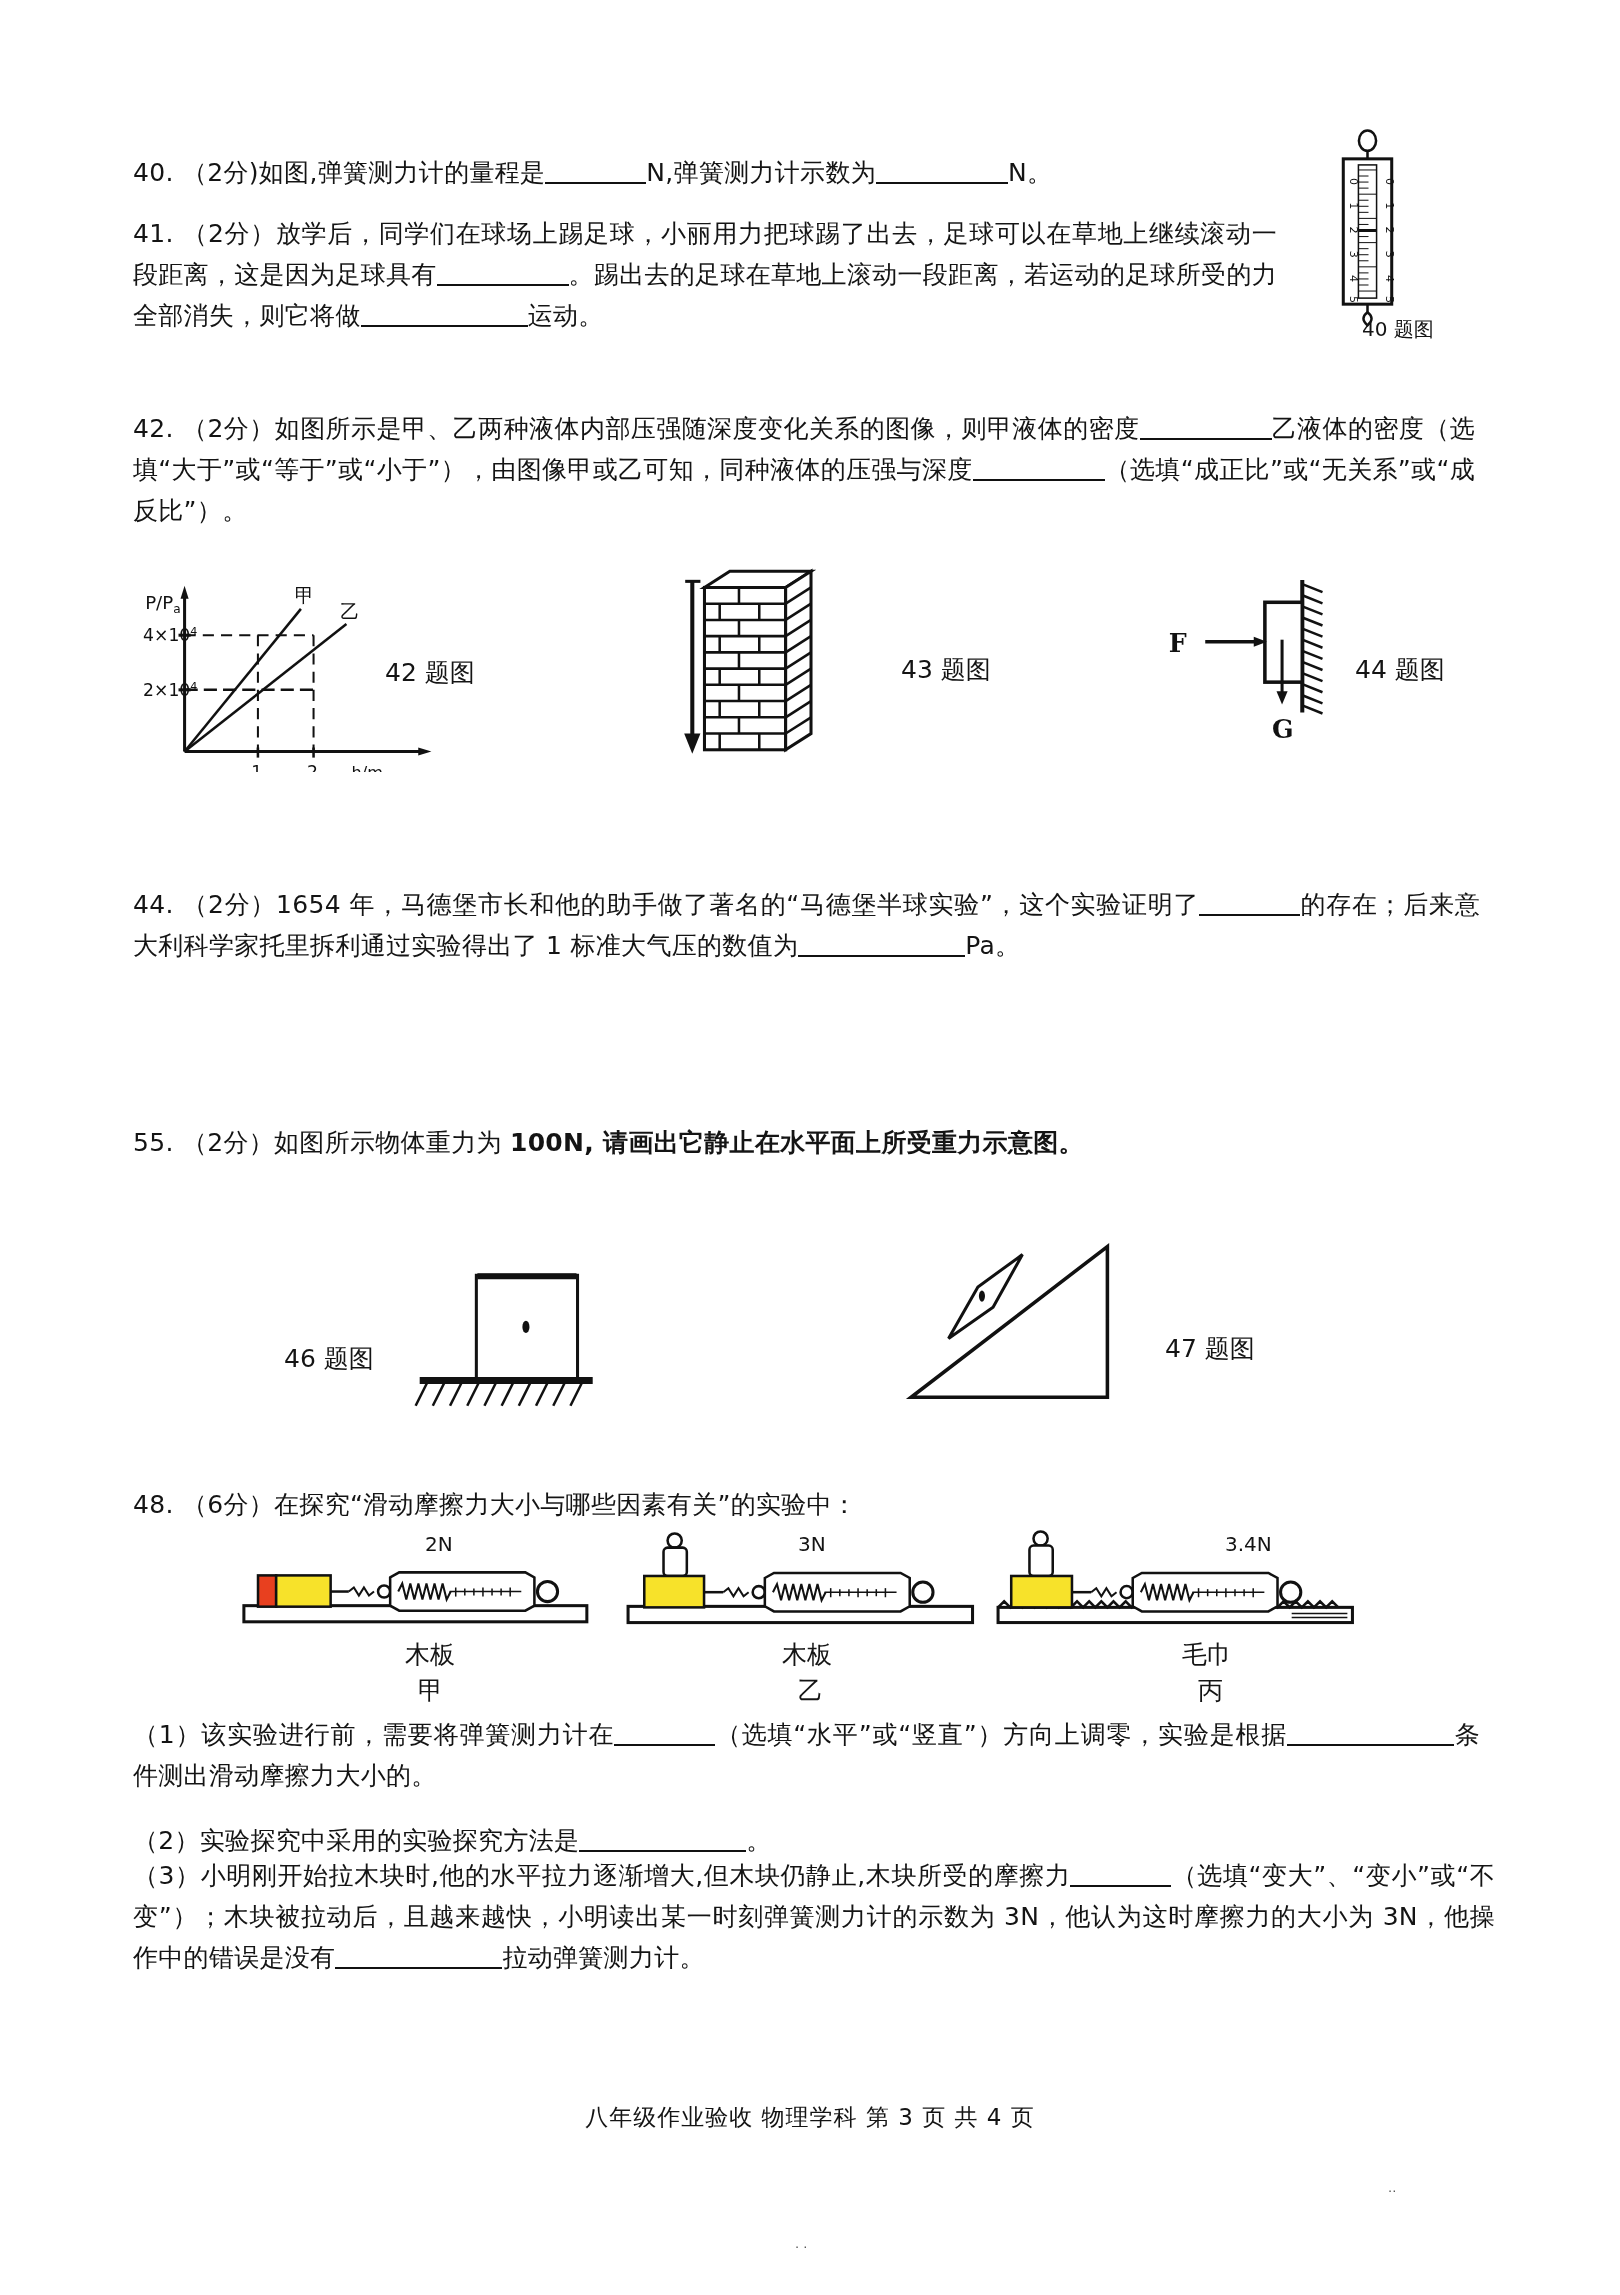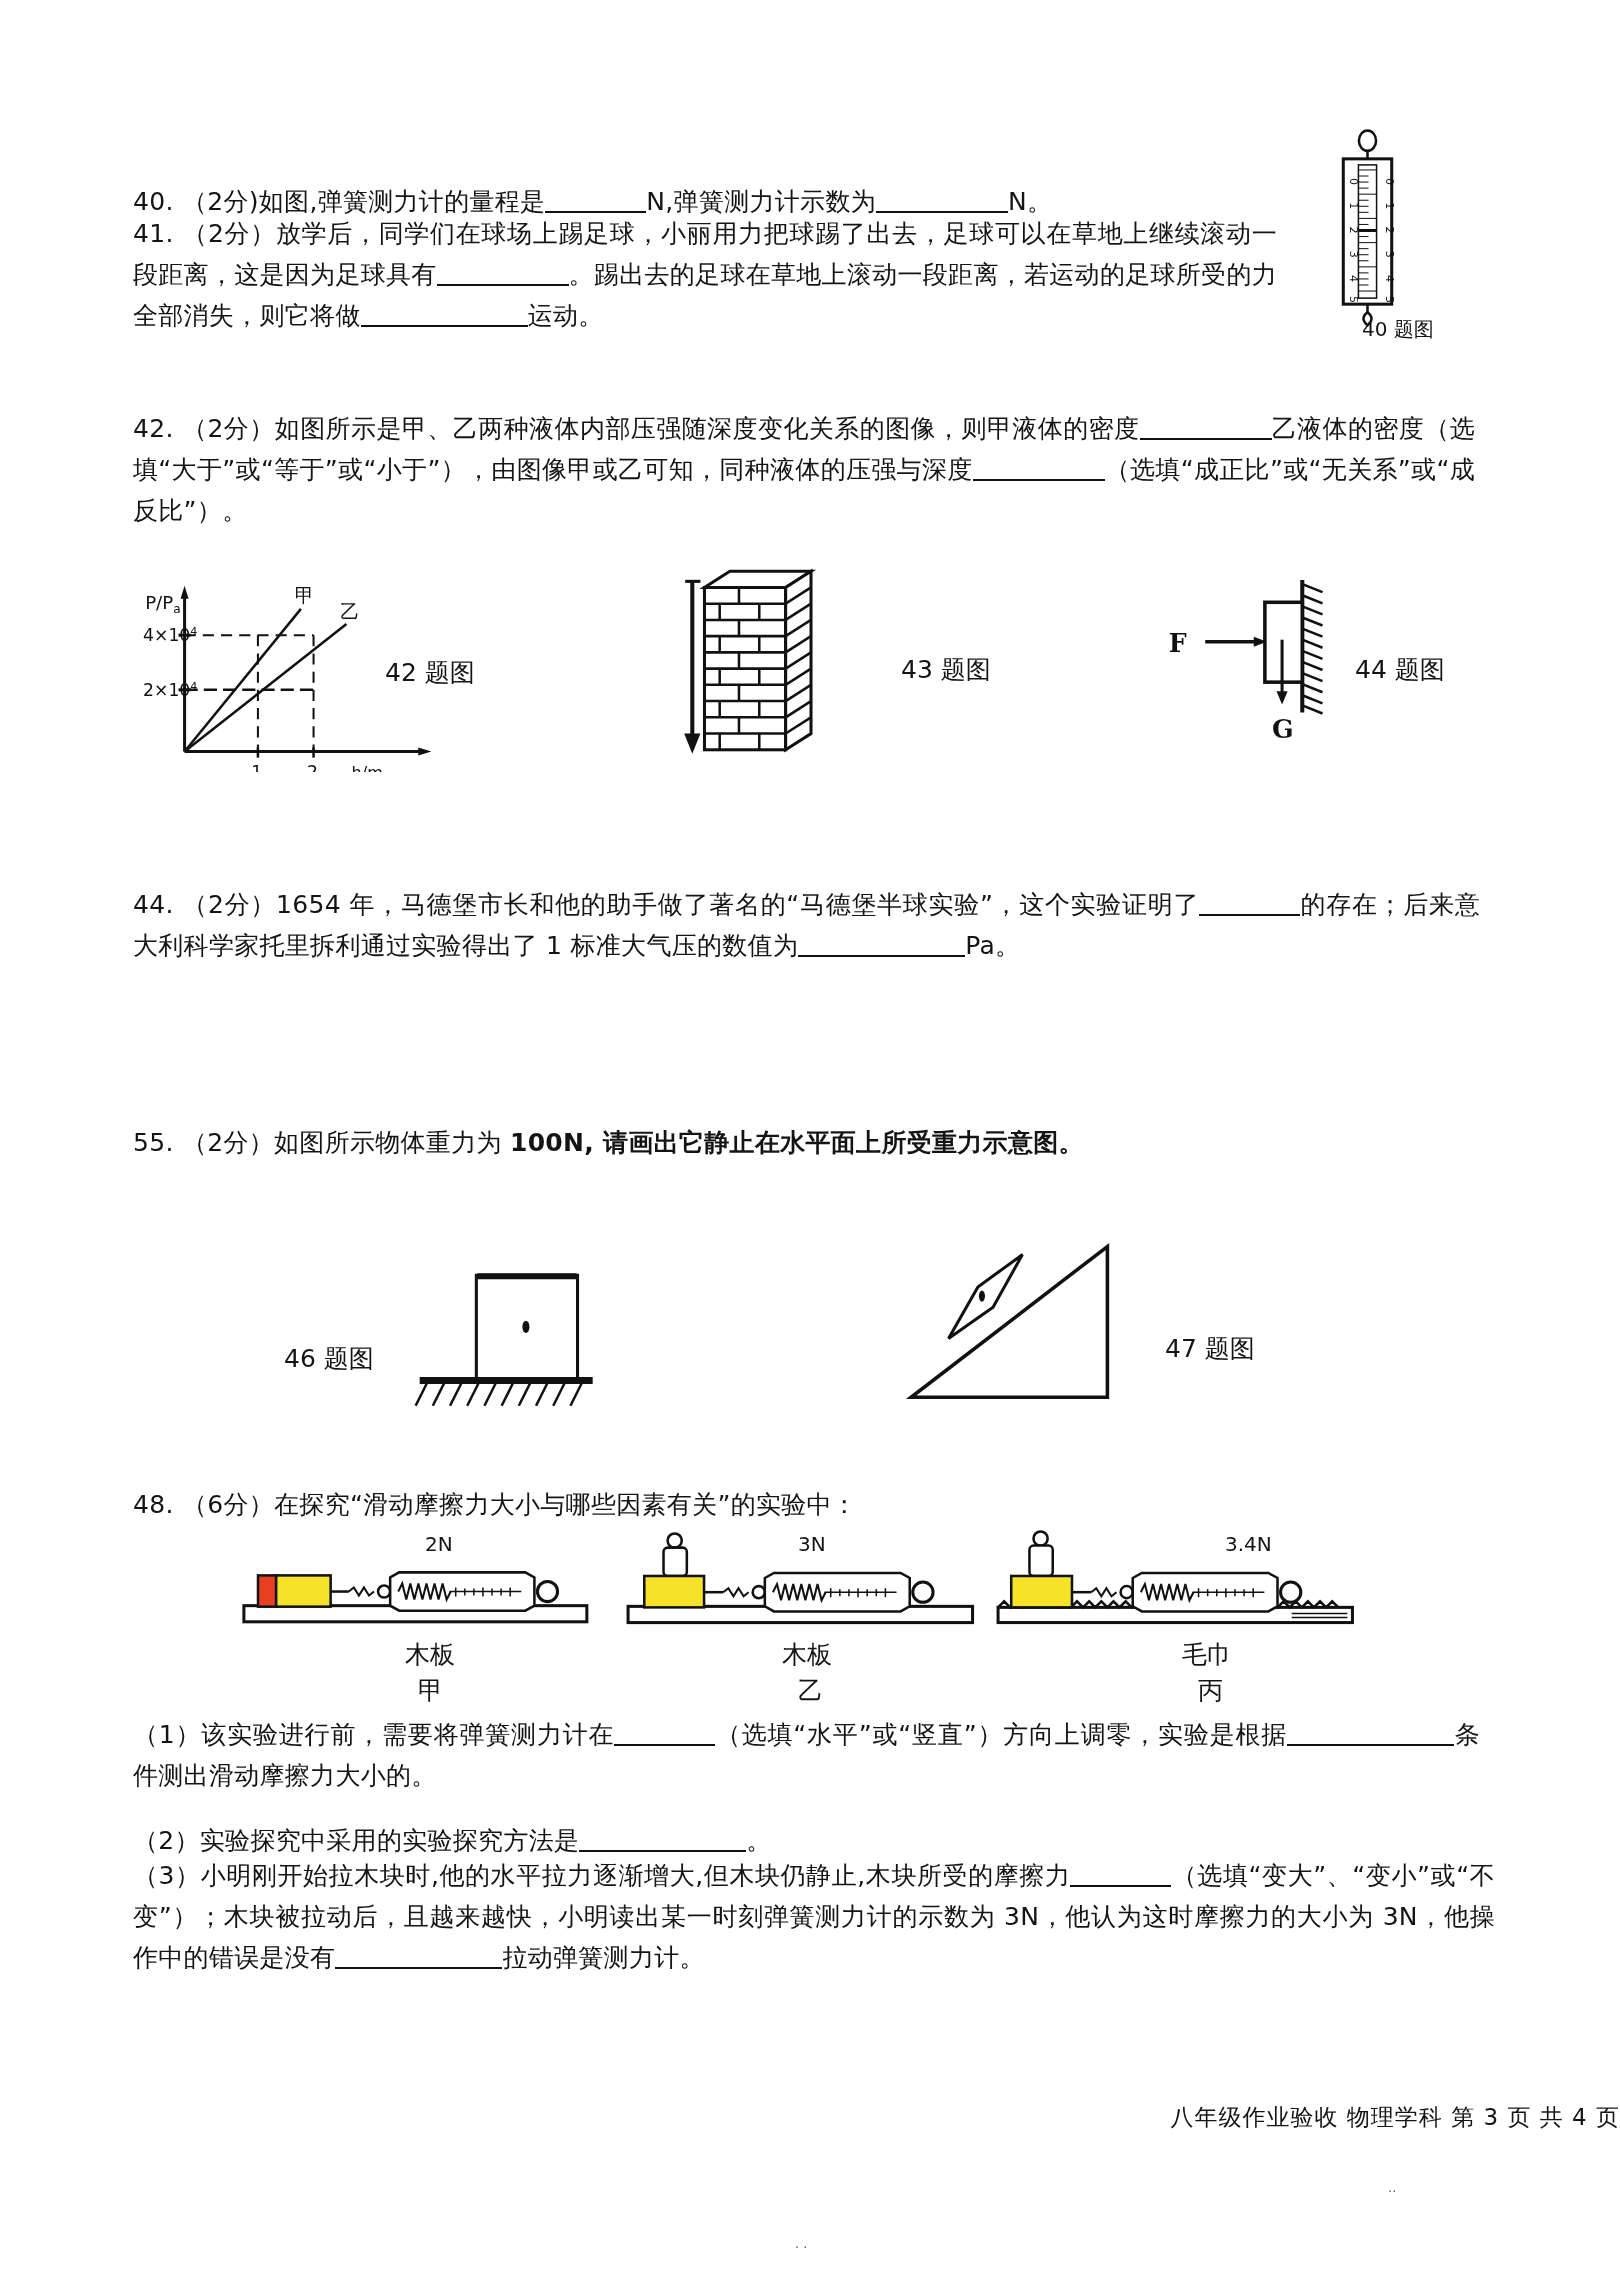--- a/index.html
+++ b/index.html
@@ -69,7 +69,7 @@
 
 <div class="page">
 
-  <div class="q" style="left:133px;top:152px;width:1215px;margin-top:29px;">
+  <div class="q" style="left:133px;top:152px;width:1215px;">
     <span>40.</span>
     <span>（2分)</span><span>如图,弹簧测力计的量程是</span><span class="blank b-md"></span><span>N,弹簧测力计示数为</span><span class="blank b-lg"></span><span>N。</span>
   </div>

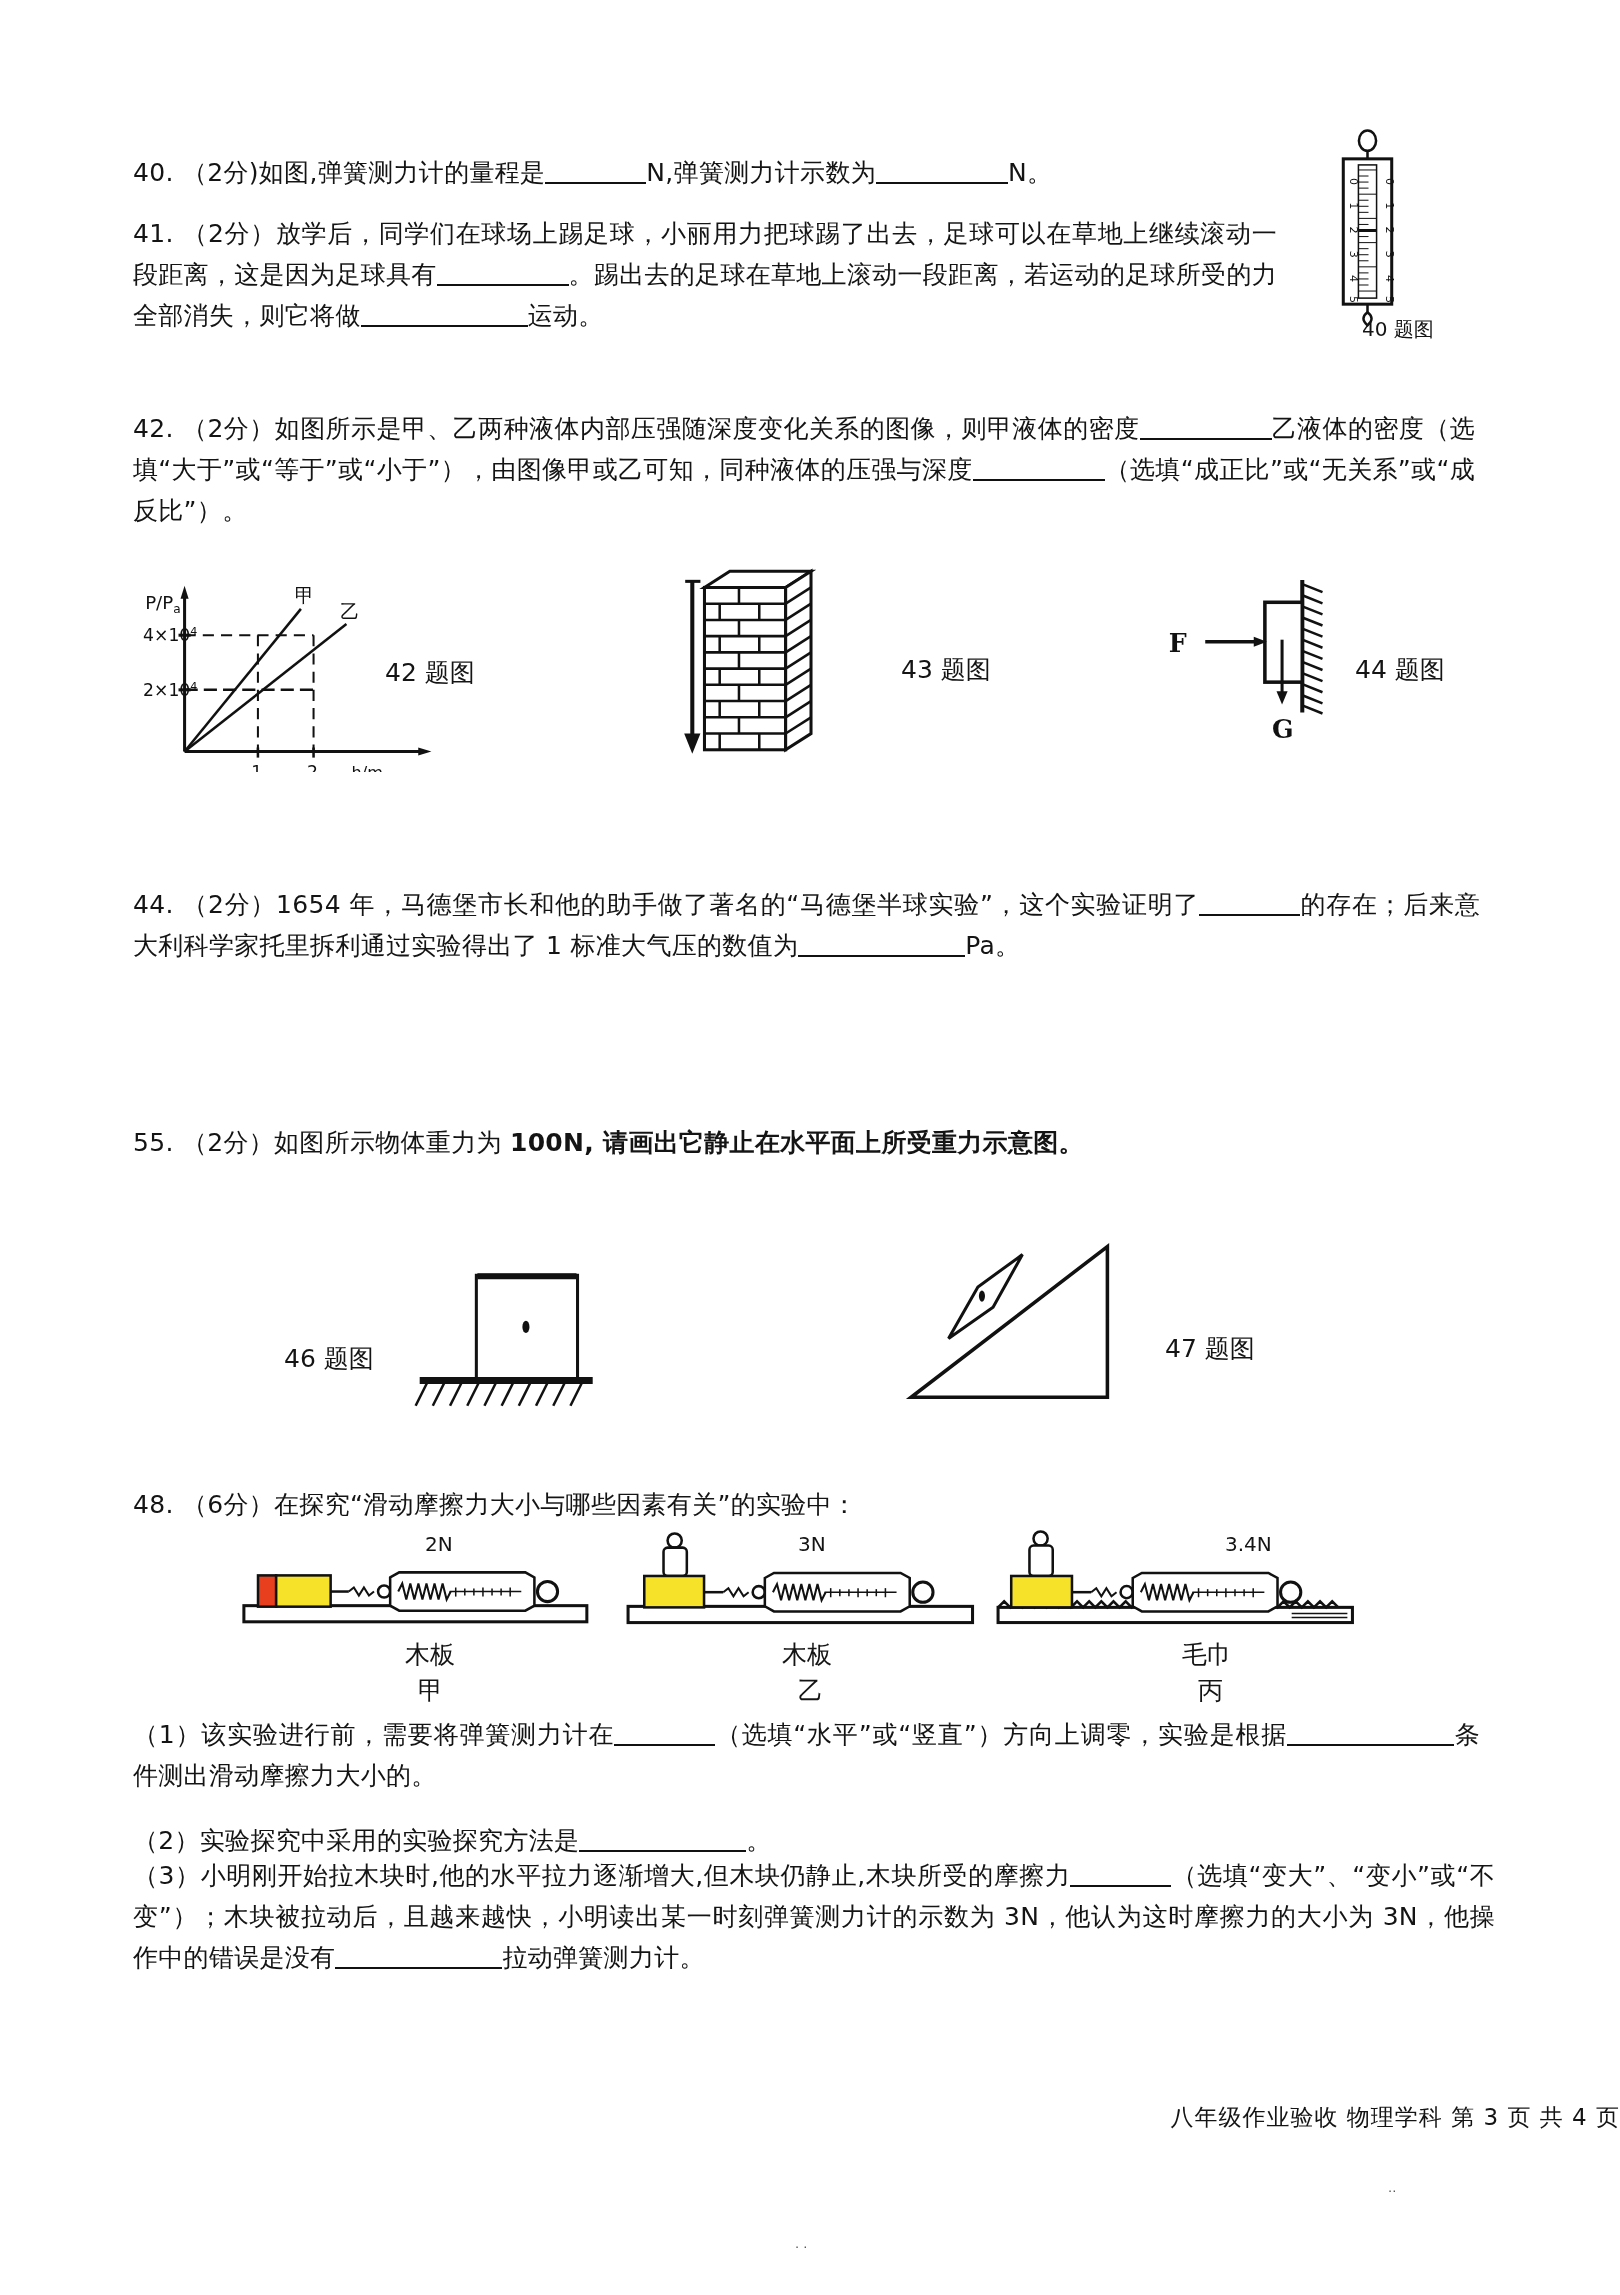--- a/index.html
+++ b/index.html
@@ -54,7 +54,7 @@
   .footer{
     position:absolute;
     width:1620px;
-    text-align:right;
+    text-align:center;
     font-size:23px;
     color:#141414;
     letter-spacing:1px;

